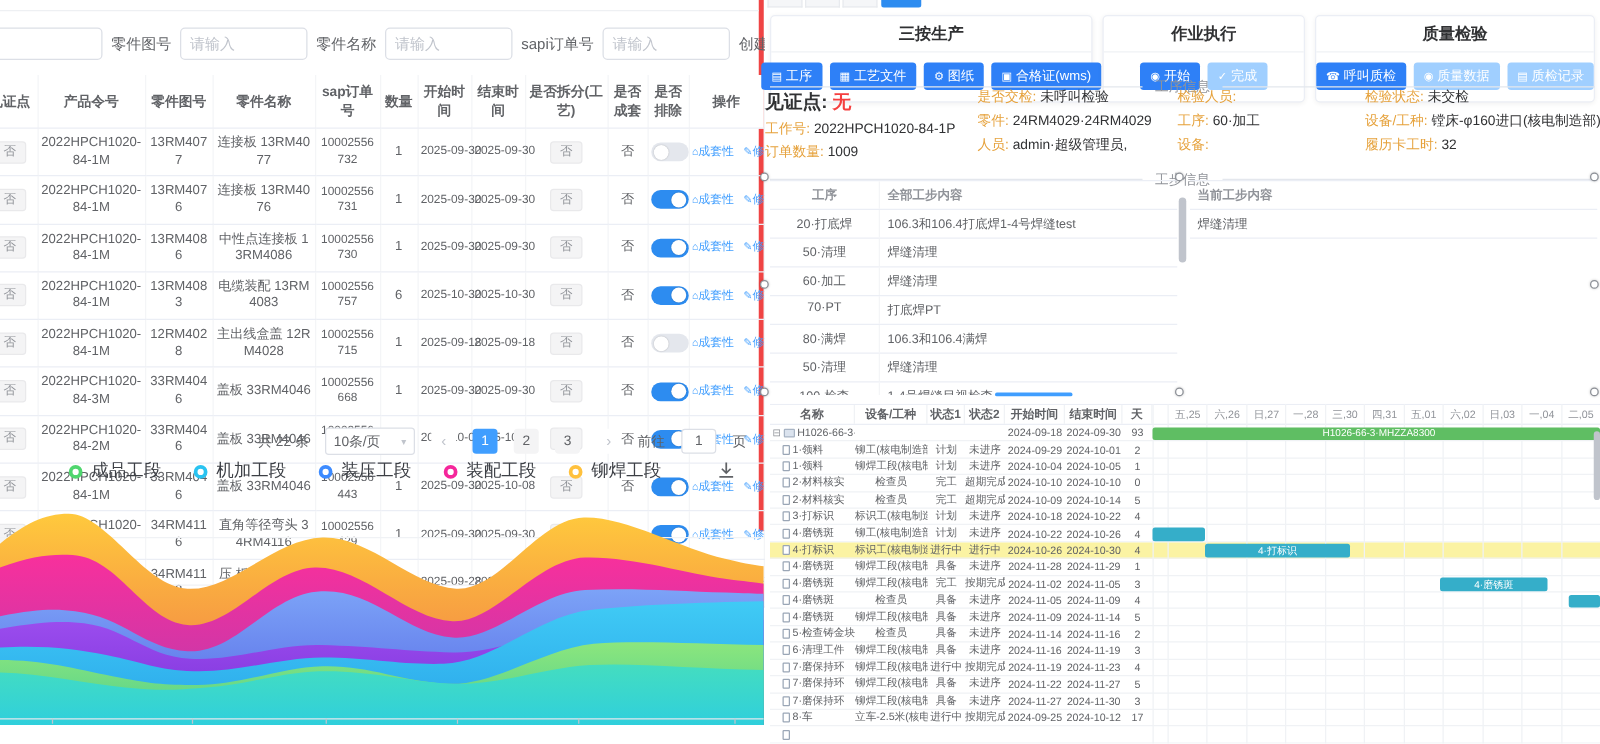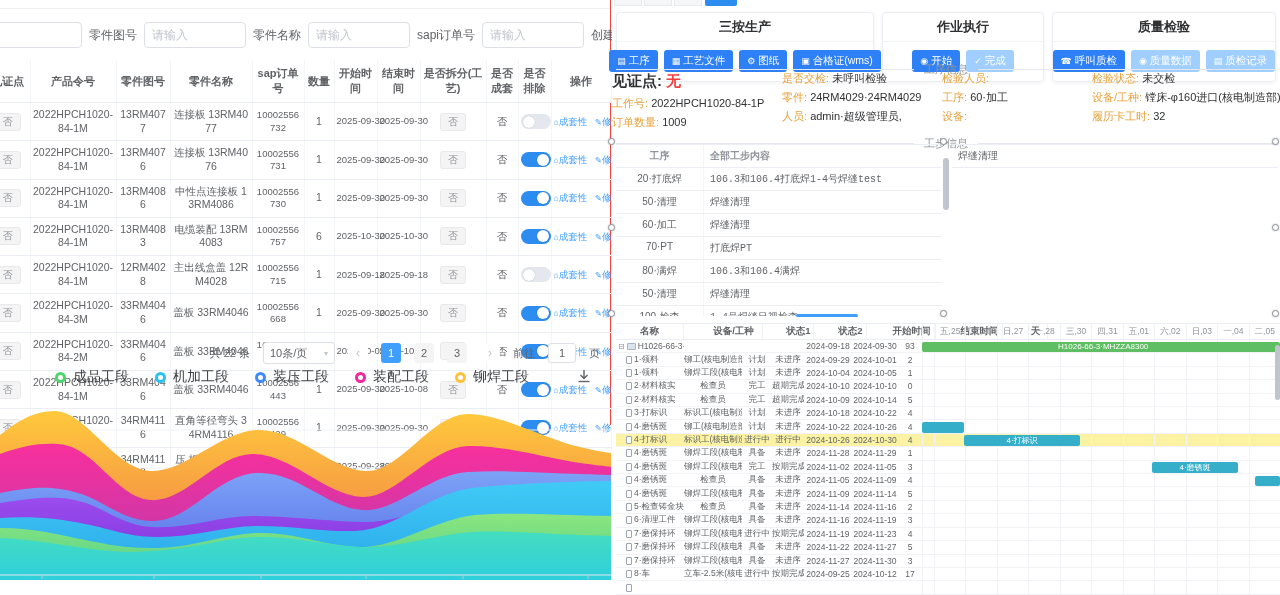--- a/index.html
+++ b/index.html
@@ -8,7 +8,7 @@
 .stage { position:relative; width:1280px; height:595px; background:#fff; }
 
 
-.left-half { position:absolute; left:0; top:0; width:611px; height:425px; border-right:1px solid #ef4444; background:#fff; }
+.left-half { position:absolute; left:0; top:0; width:611px; height:425px; border-right:4px solid #ef4444; background:#fff; }
 .lh-topline { position:absolute; left:0; top:8px; width:100%; border-top:1px solid #eef0f3; }
 
 

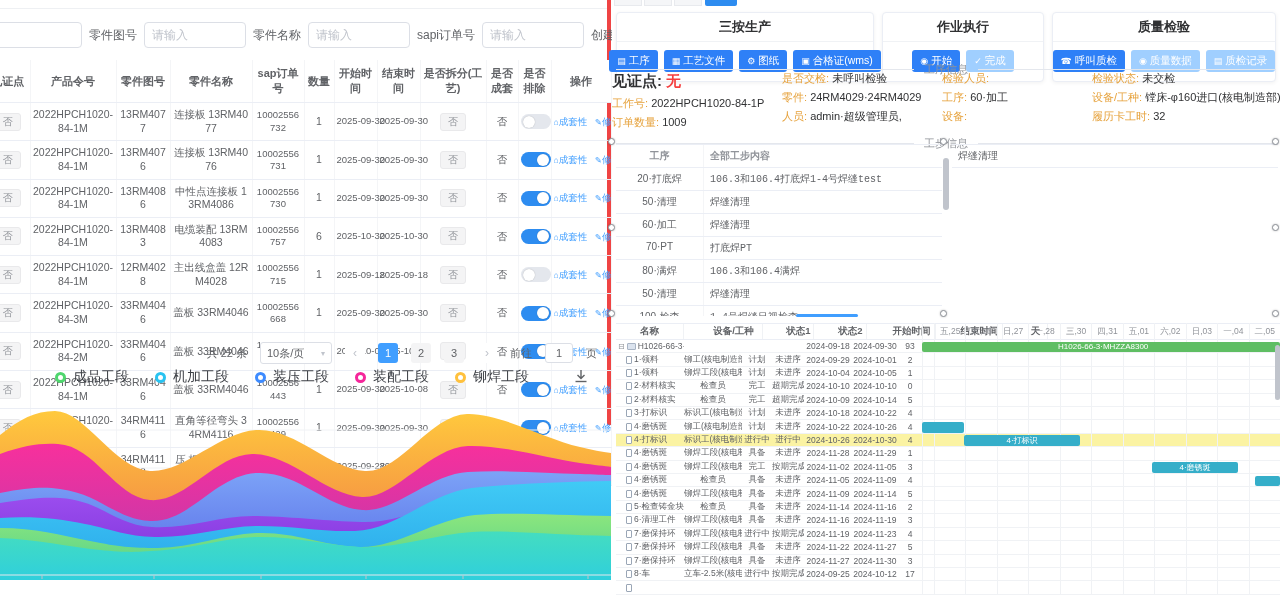--- a/index.html
+++ b/index.html
@@ -98,7 +98,7 @@
 .srow { display:flex; border-bottom:1px solid #ebeef5; }
 .srow > div { padding:4px 6px; font-size:10px; color:#606266; }
 .sc1 { width:88px; text-align:center; border-right:1px solid #f4f5f7; }
-.sc2 { flex:1; text-align:left;font-family:Liberation Mono, monospace; }
+.sc2 { flex:1; text-align:left; }
 .shead > div { color:#909399; font-weight:bold; font-size:10px; }
 .vscroll { position:absolute; width:6px; border-radius:3px; background:#c0c4cc; }
 .vs-steps { left:327px; top:14px; height:52px; }

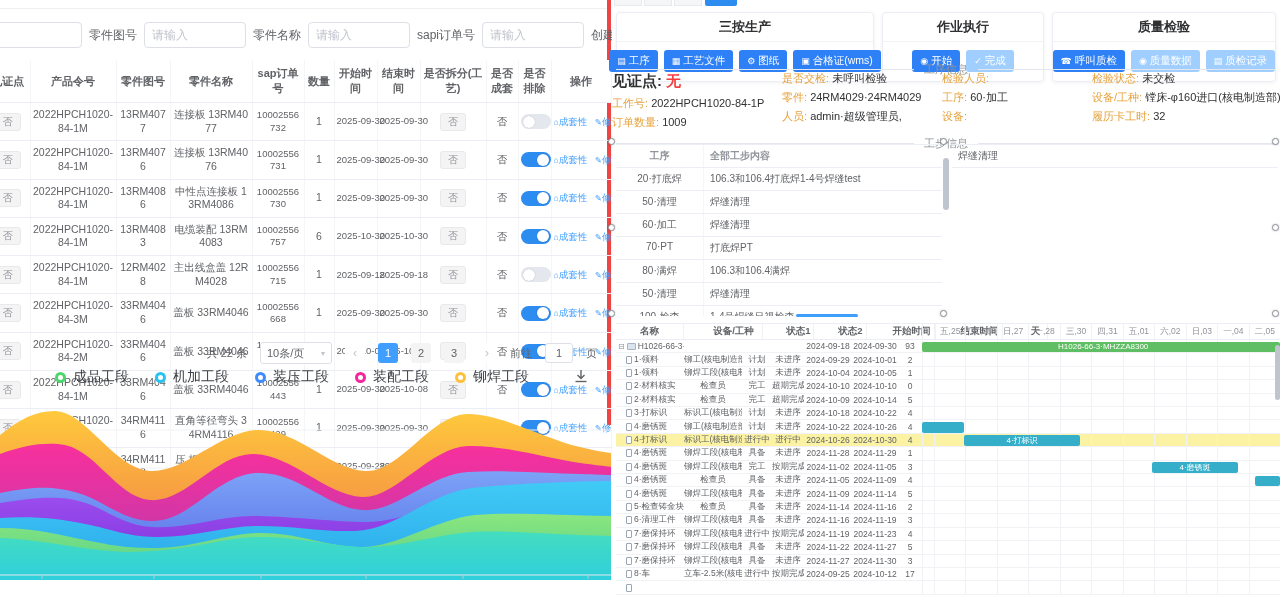--- a/index.html
+++ b/index.html
@@ -680,6 +680,9 @@
       </div>
       <div class="vscroll vs-steps"></div>
       <div class="step-table st-right">
+        <div class="srow shead">
+          <div class="sc2">当前工步内容</div>
+        </div>
 
           <div class="srow">
             <div class="sc2">焊缝清理</div>

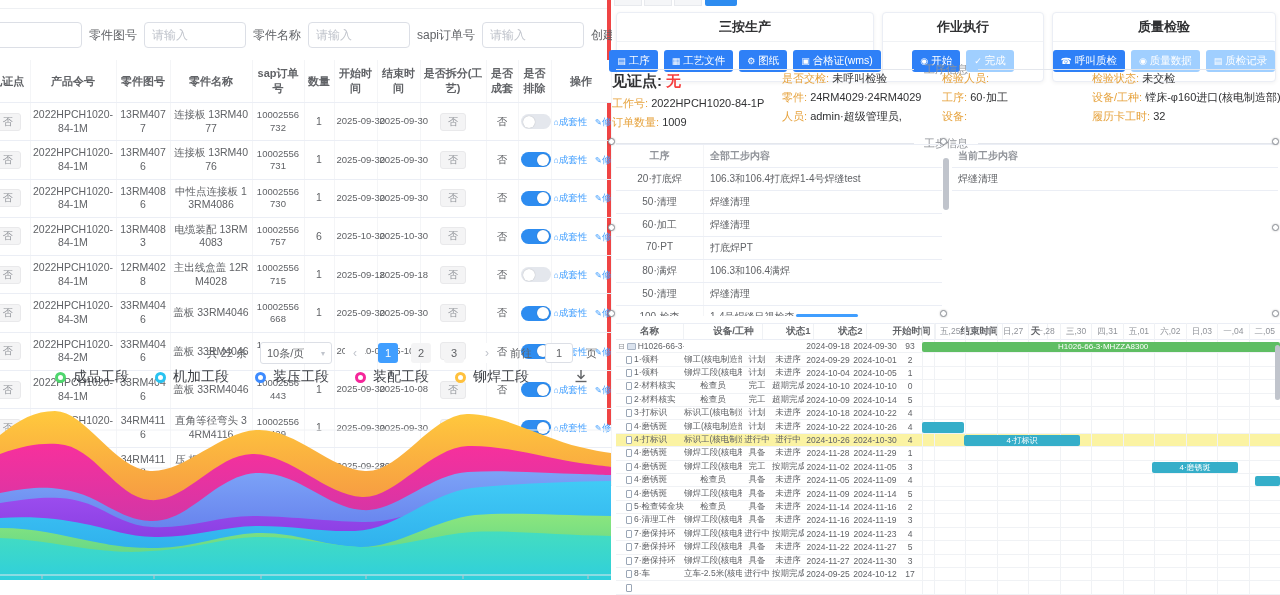--- a/index.html
+++ b/index.html
@@ -109,7 +109,7 @@
 
 
 .gantt { position:absolute; left:4px; top:323px; width:664px; height:272px; overflow:hidden; }
-.ghead { display:flex; height:17px; border-top:1px solid #ebeef5; border-bottom:1px solid #ebeef5;gap:21px; }
+.ghead { display:flex; height:17px; border-top:1px solid #ebeef5; border-bottom:1px solid #ebeef5; }
 .ghead .hc { font-size:9.5px; font-weight:bold; color:#606266; display:flex; align-items:center; justify-content:center; border-right:1px solid #f0f2f5; }
 .gc0{width:68px}.gc1{width:58px}.gc2{width:30px}.gc3{width:32px}.gc4{width:48px}.gc5{width:46px}.gc6{width:24px}
 .grow { display:flex; height:13.42px; border-bottom:1px solid #f0f2f5; align-items:center; }

